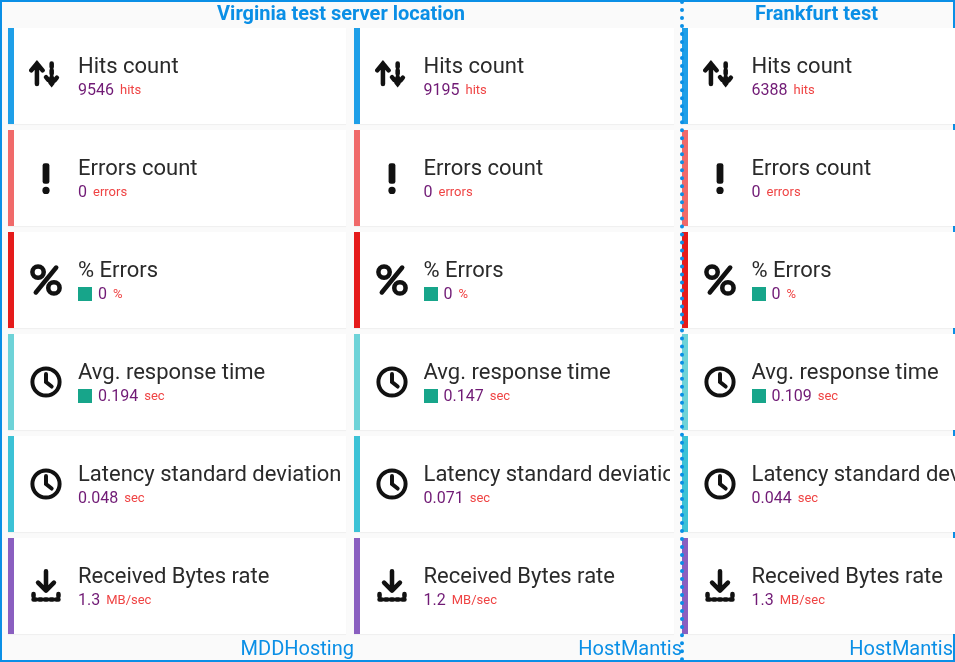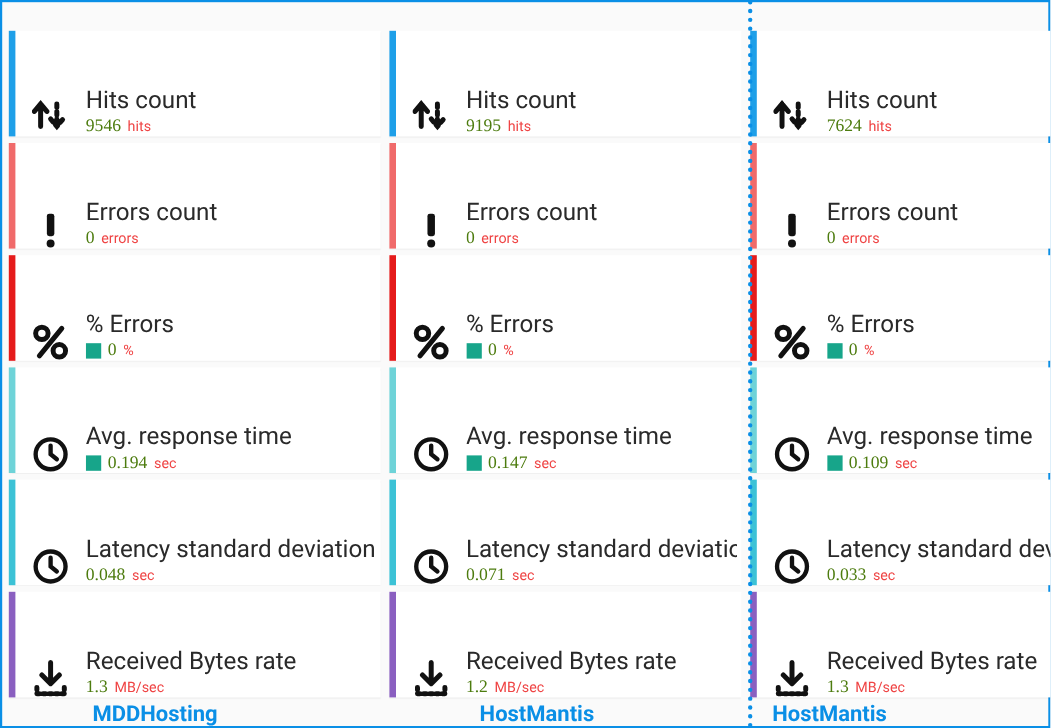--- a/index.html
+++ b/index.html
@@ -177,6 +177,7 @@
 <div class="divider"></div>
 
 <div class="headers">
+  <div class="header left">Virginia test server location</div>
 </div>
 
 <div class="columns" id="columns">

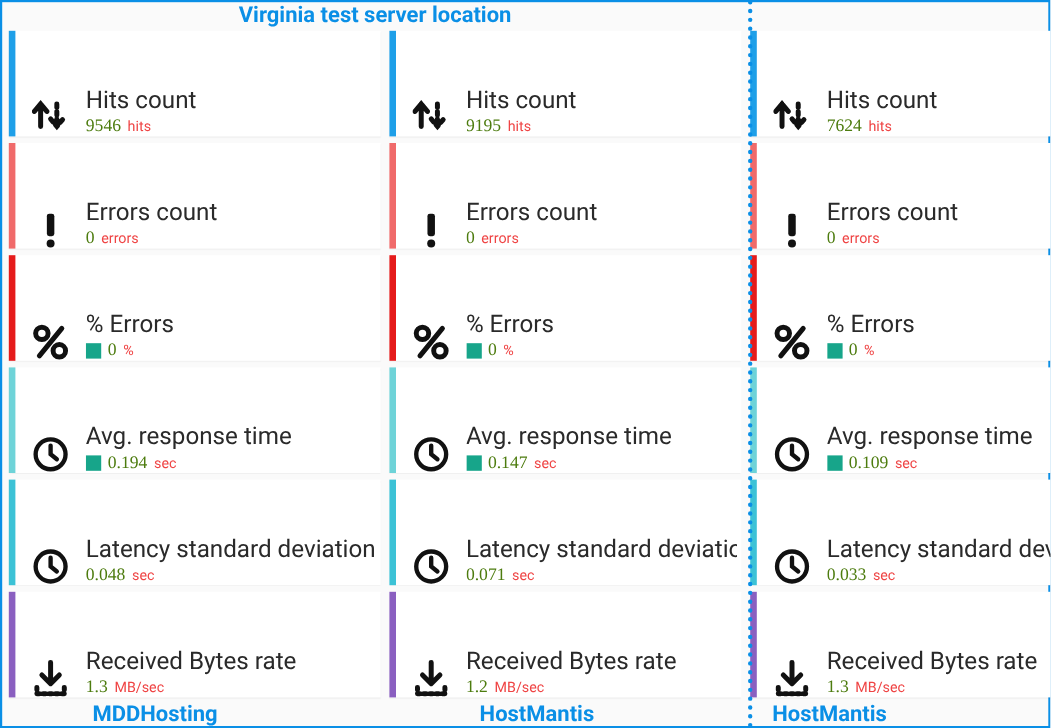--- a/index.html
+++ b/index.html
@@ -178,6 +178,7 @@
 
 <div class="headers">
   <div class="header left">Virginia test server location</div>
+  <div class="header right">Frankfurt test</div>
 </div>
 
 <div class="columns" id="columns">

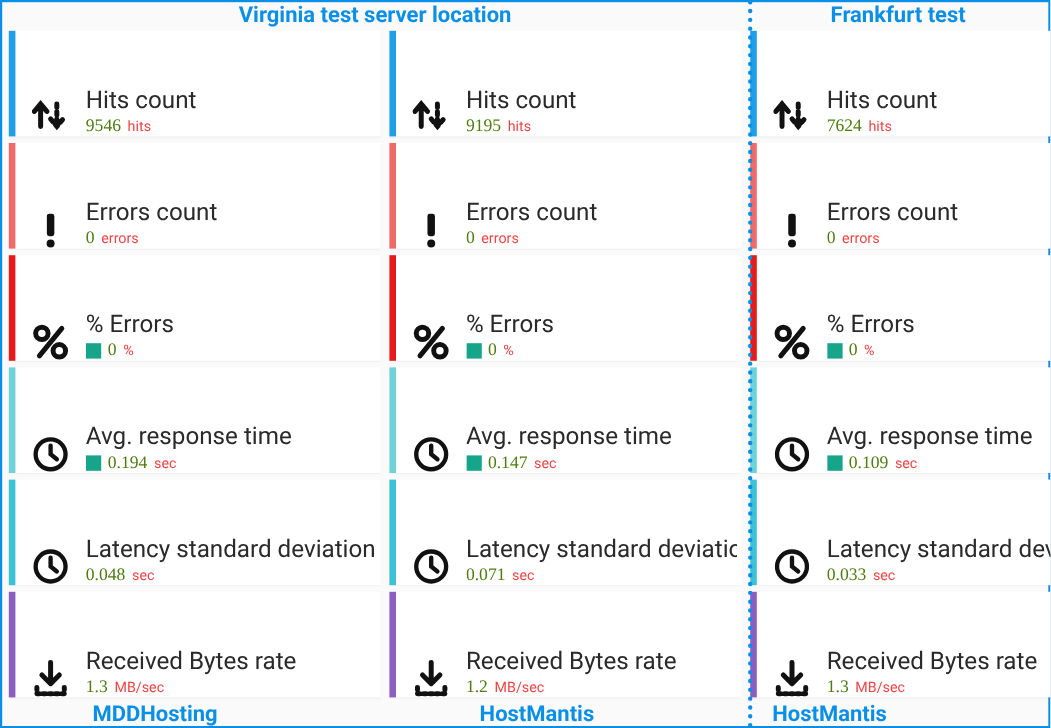--- a/index.html
+++ b/index.html
@@ -83,7 +83,7 @@
     background: #fff;
     height: 96px;
     display: flex;
-    align-items: flex-end;
+    align-items: center;
     position: relative;
     box-shadow: 0 1px 1px rgba(0,0,0,0.04);
   }

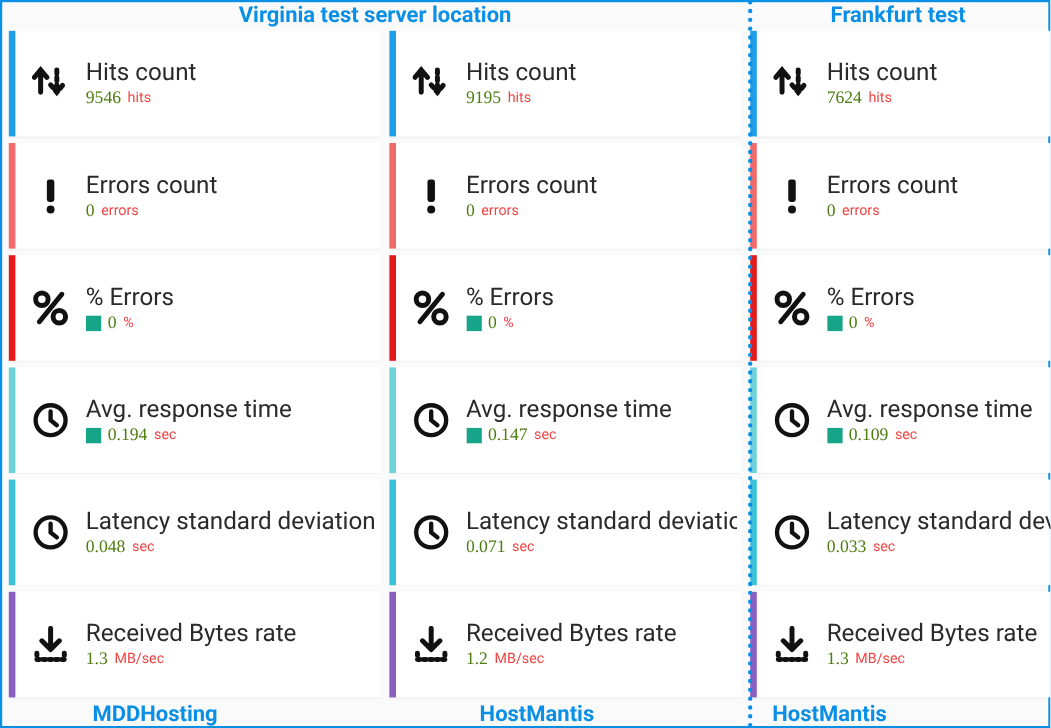--- a/index.html
+++ b/index.html
@@ -135,9 +135,8 @@
     flex-shrink: 0;
   }
   .val {
-    color: #4d7c0f;
+    color: #701a75;
     font-size: 16px;
-    font-family: Liberation Serif, serif;
   }
   .unit {
     color: #ef4444;

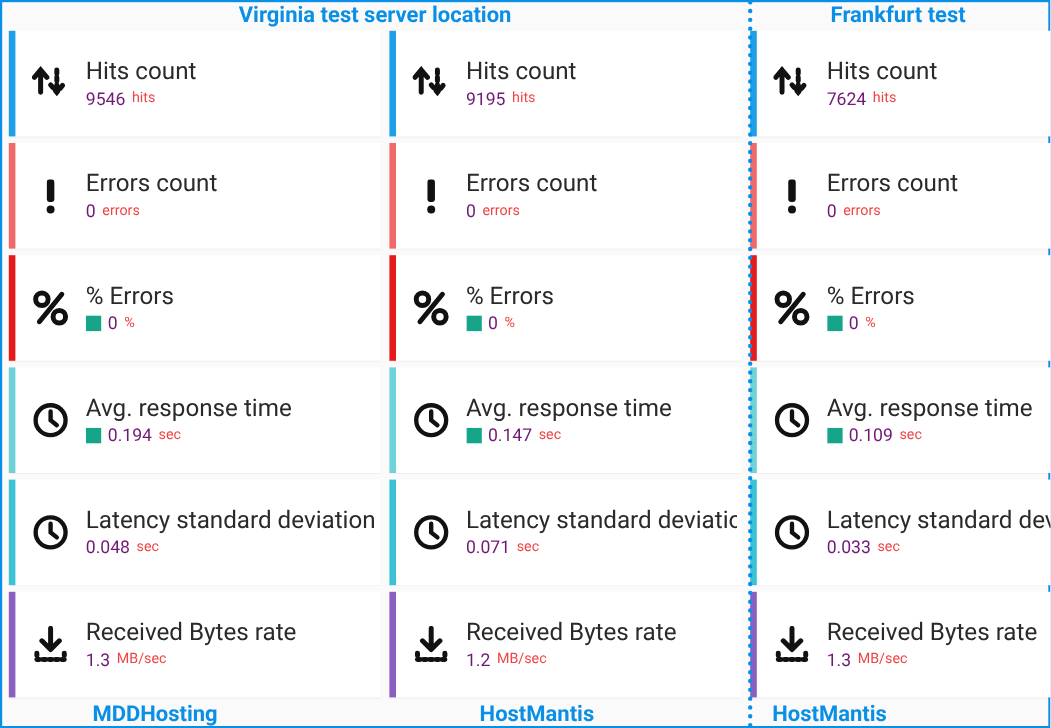--- a/index.html
+++ b/index.html
@@ -380,7 +380,7 @@
         <div class="text-wrap">
           <div class="title">Hits count</div>
           <div class="valline">
-            <span class="val">7624</span>
+            <span class="val">6388</span>
             <span class="unit">hits</span>
           </div>
         </div>

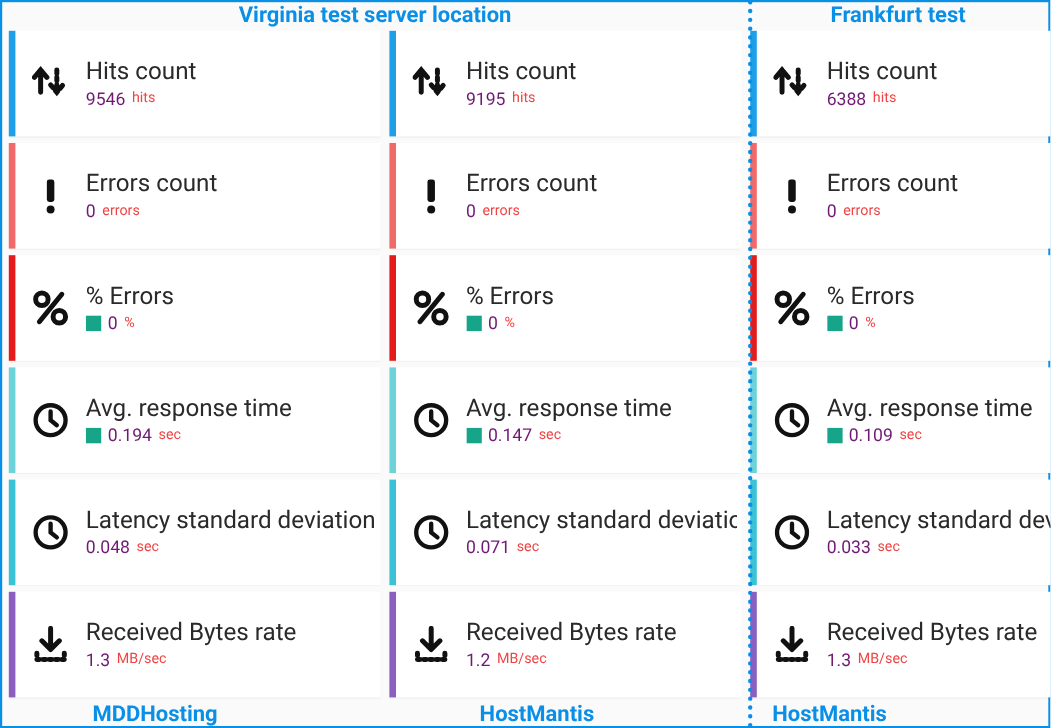--- a/index.html
+++ b/index.html
@@ -442,7 +442,7 @@
         <div class="text-wrap">
           <div class="title">Latency standard deviation</div>
           <div class="valline">
-            <span class="val">0.033</span>
+            <span class="val">0.044</span>
             <span class="unit">sec</span>
           </div>
         </div>

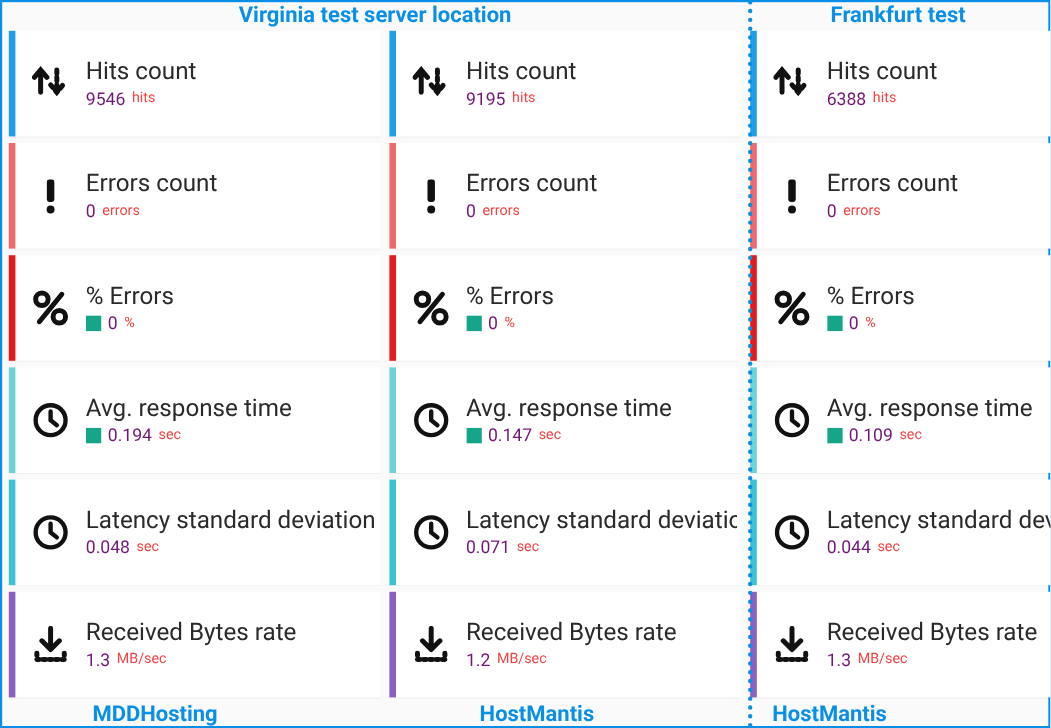--- a/index.html
+++ b/index.html
@@ -53,9 +53,10 @@
   }
   .footer-cell {
     color: #0a8fe6;
-    font-weight: 700;
+    font-weight: 400;
     font-size: 20px;
     padding-left: 82px;
+    text-align: right;
   }
   .footer-cell.c1 { width: 352px; }
   .footer-cell.c2 { width: 328px; }

